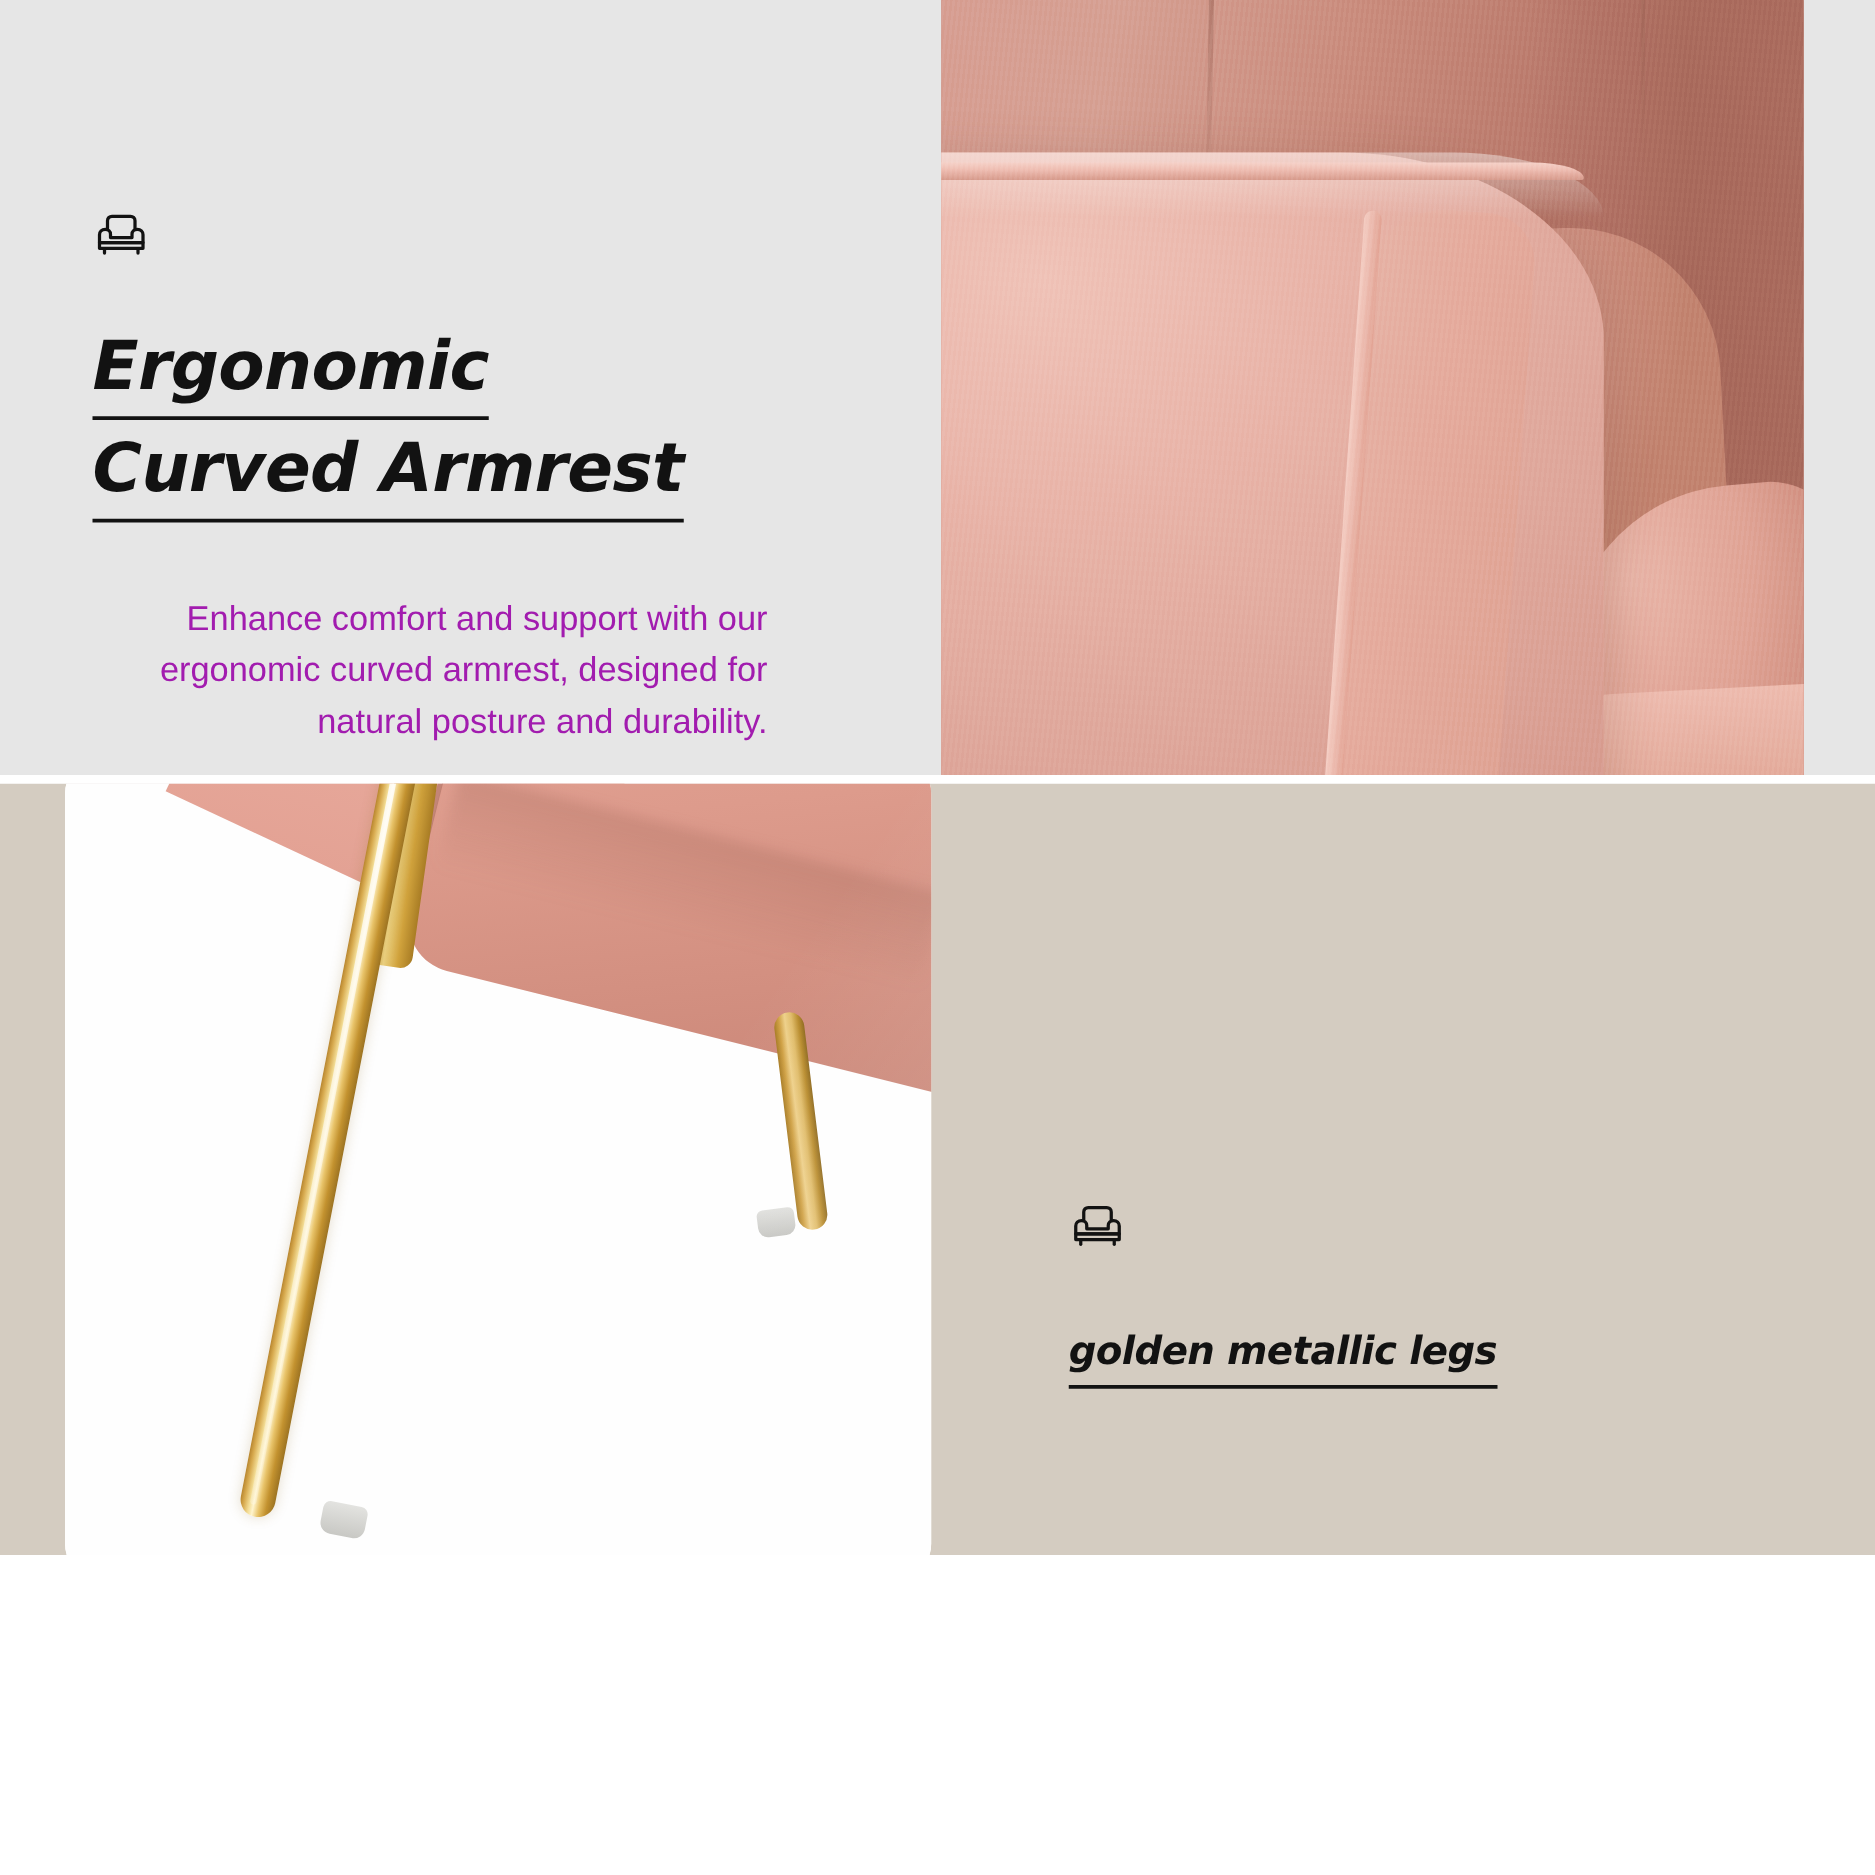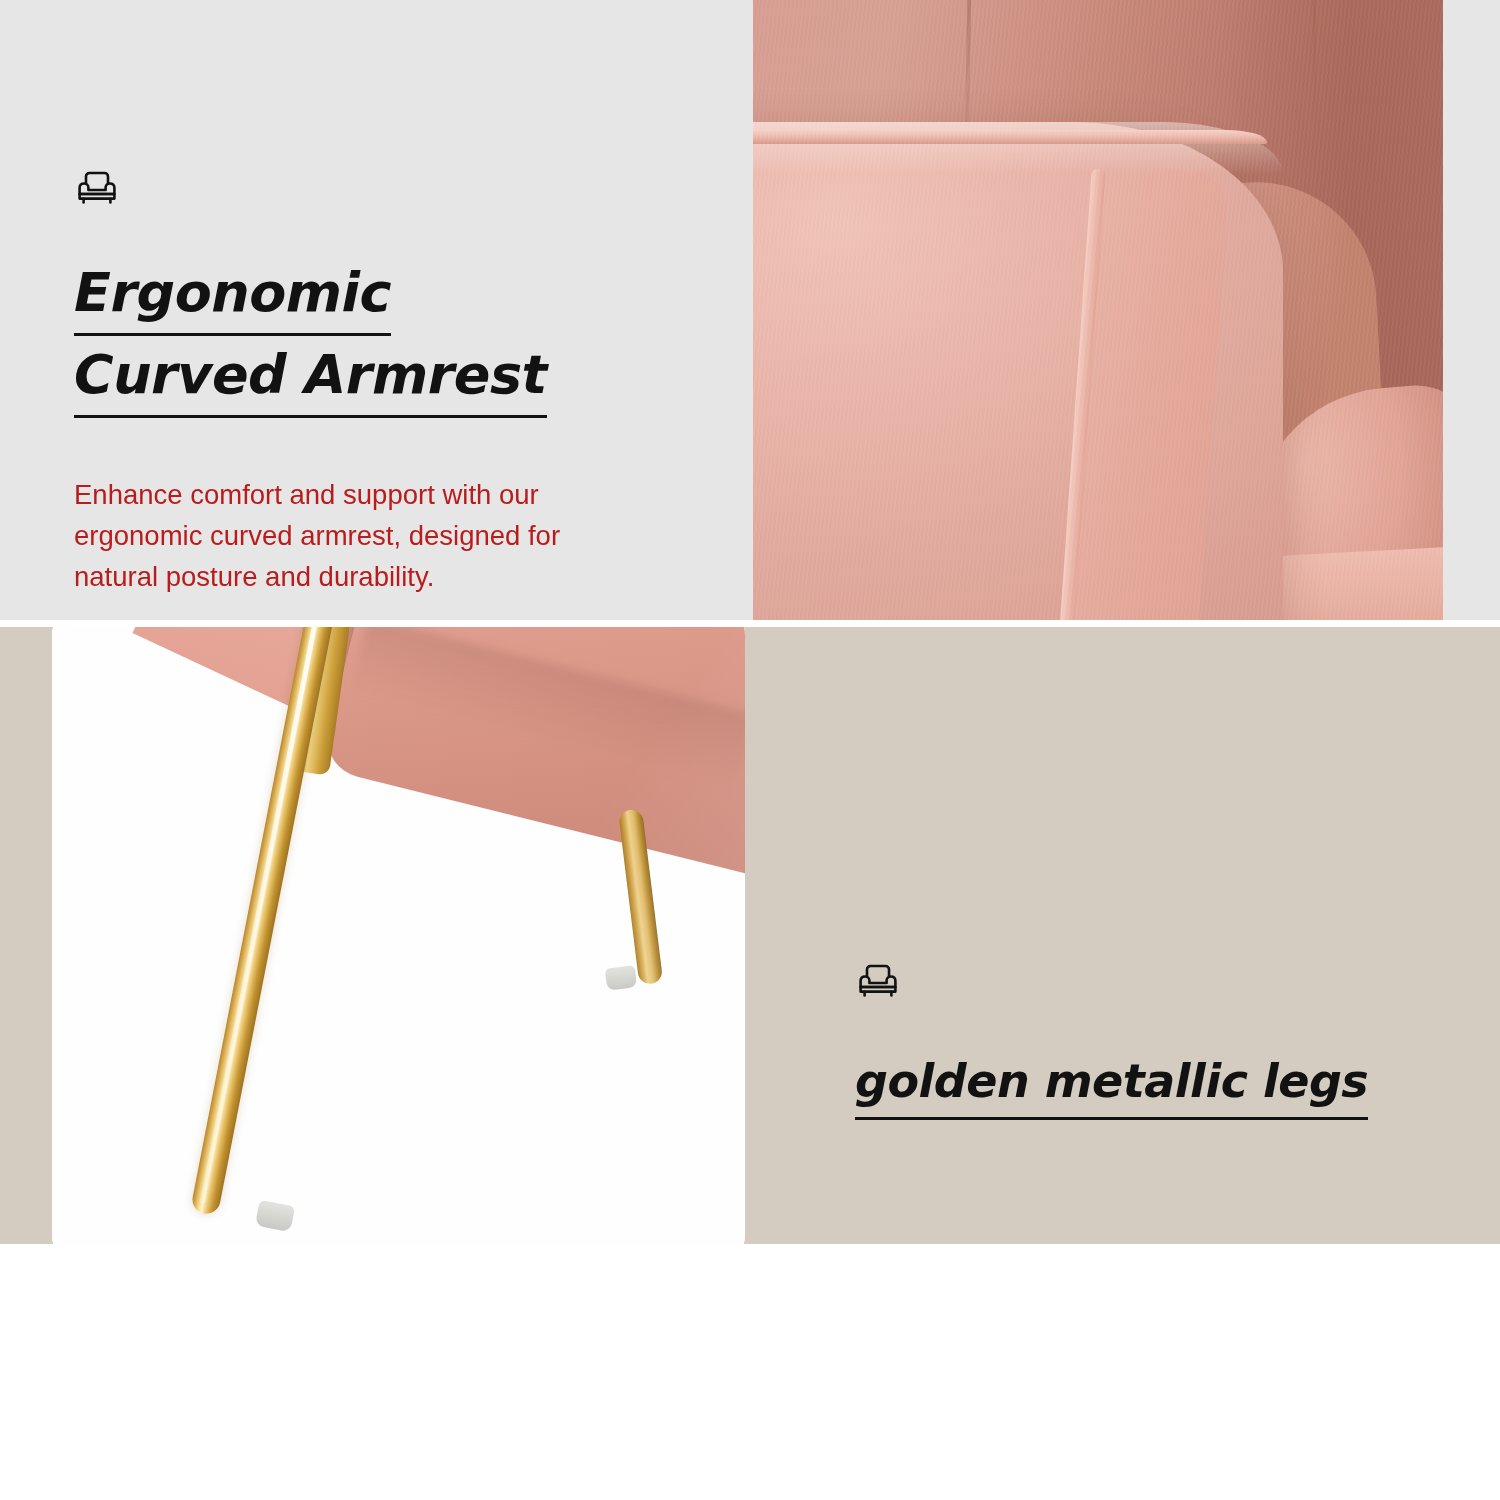--- a/index.html
+++ b/index.html
@@ -97,10 +97,11 @@
 
   .feature-body {
     margin: 0;
-    color: #b91c1c;
+    color: #a21caf;
     font-size: 27.5px;
     line-height: 41px;
     font-weight: normal;
+    text-align: right;
   }
   .body-top {
     width: 540px;

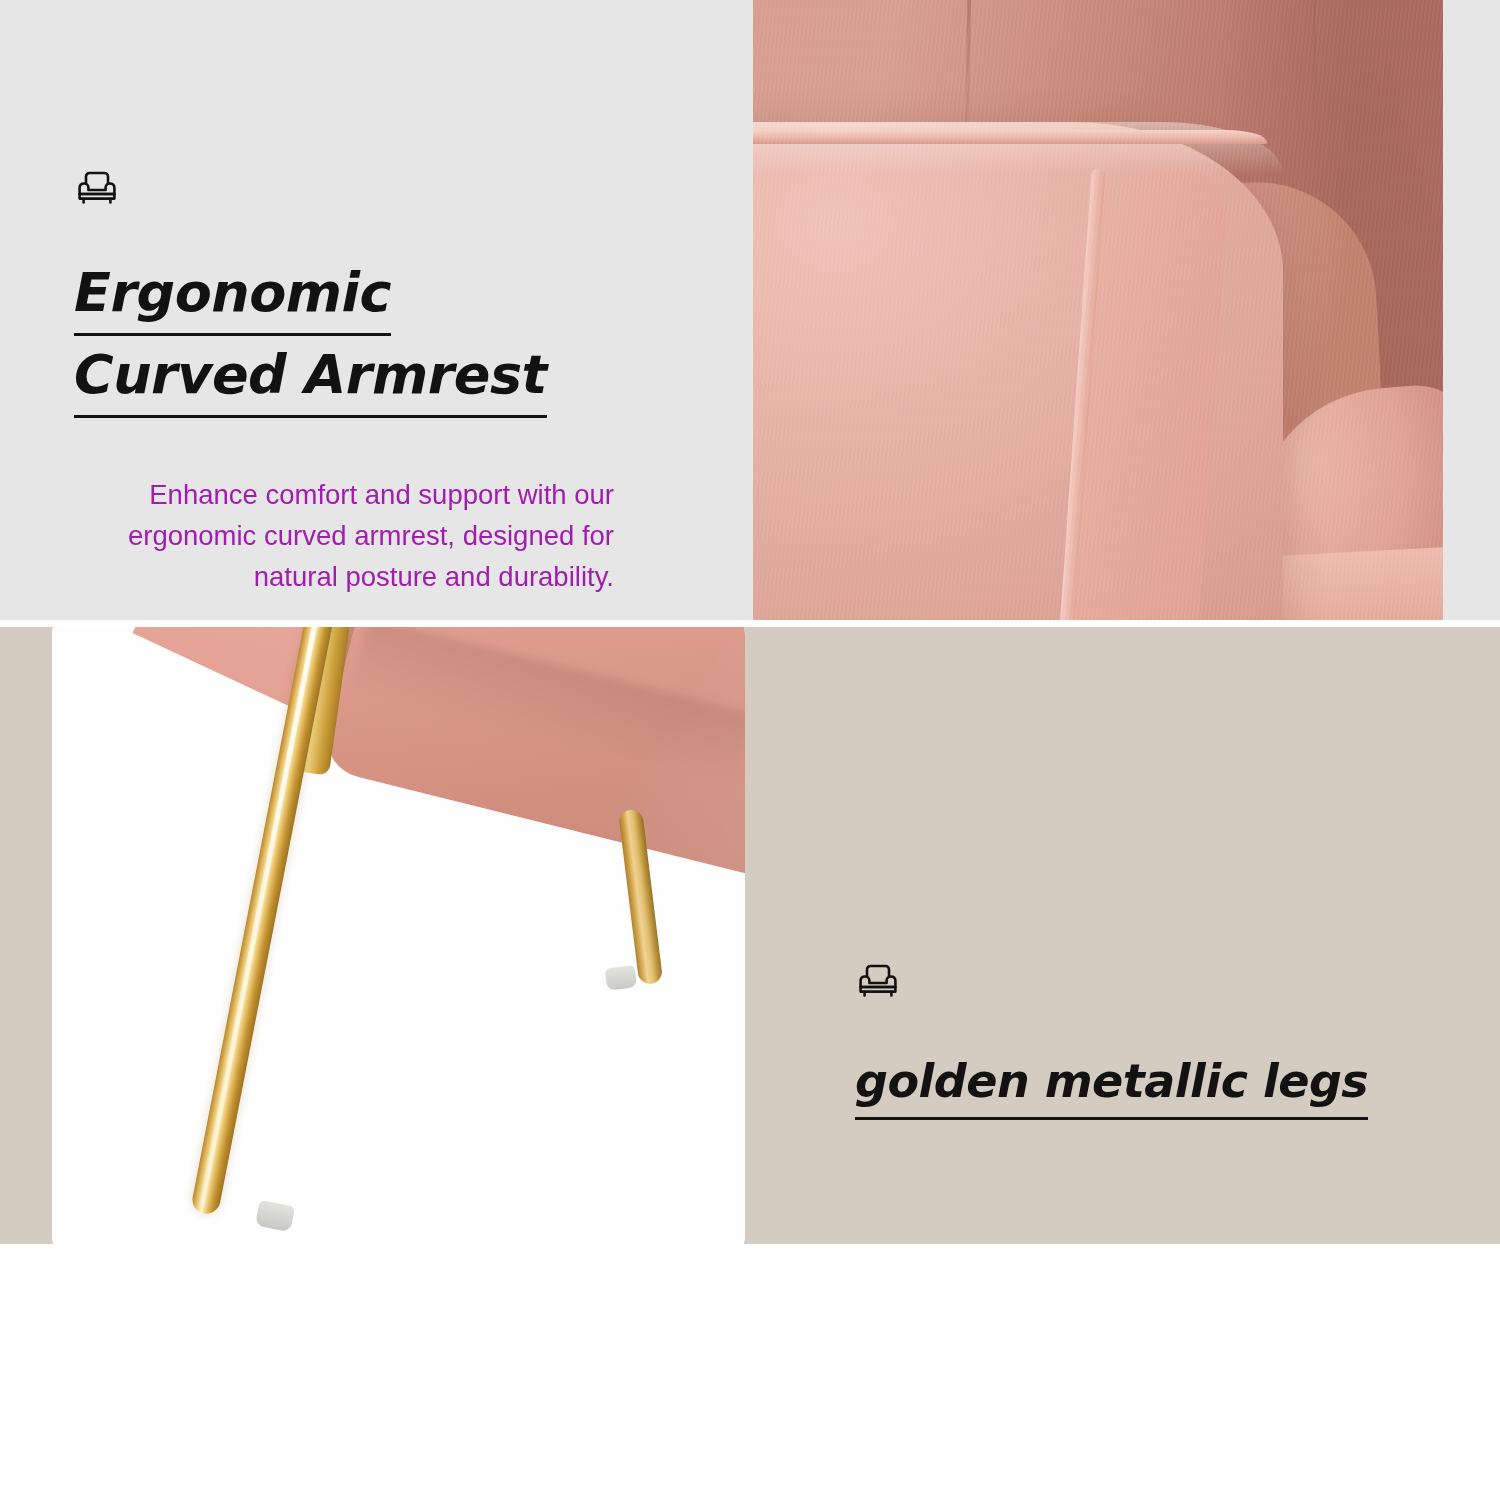--- a/index.html
+++ b/index.html
@@ -90,7 +90,7 @@
     width: 520px;
   }
   .heading-bottom {
-    font-size: 46px;
+    font-size: 31px;
     line-height: 72px;
     width: 560px;
   }

